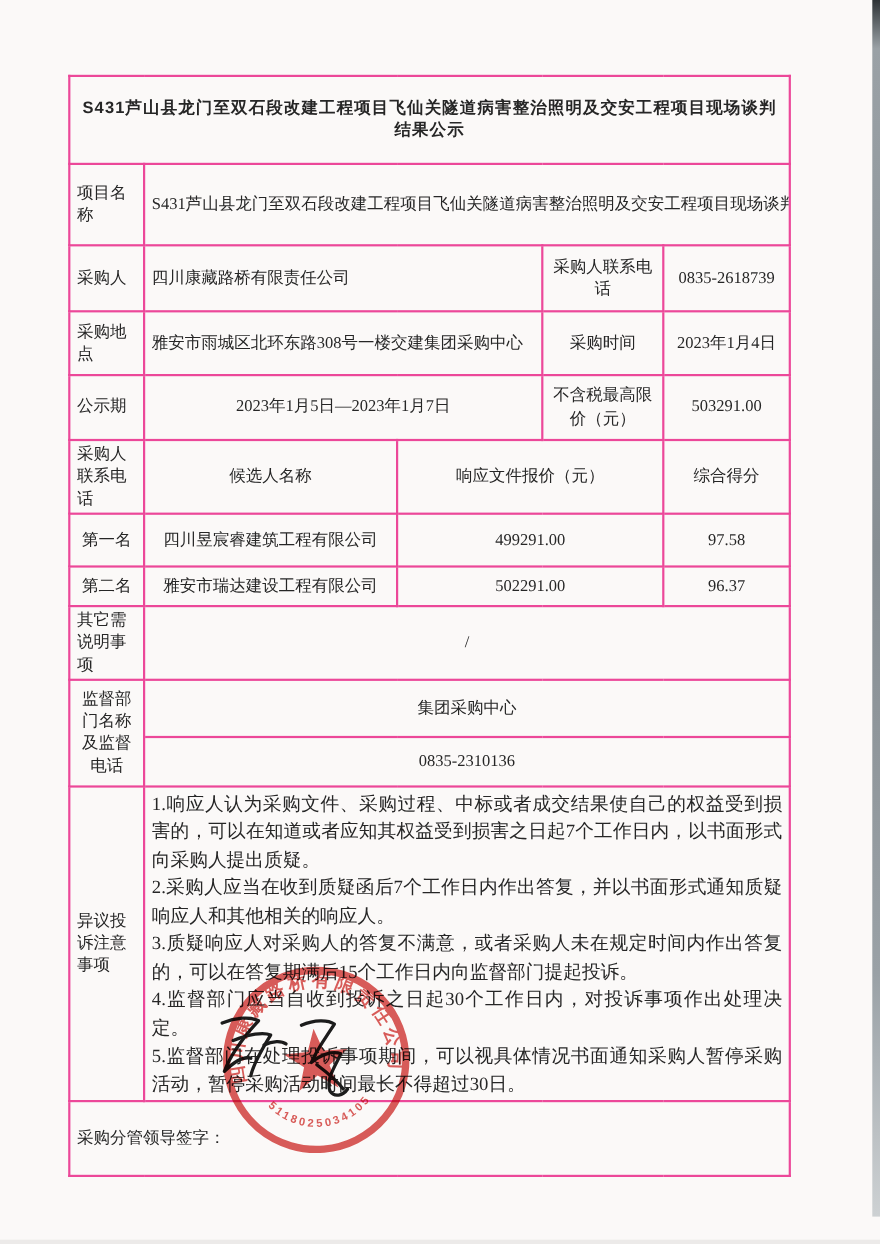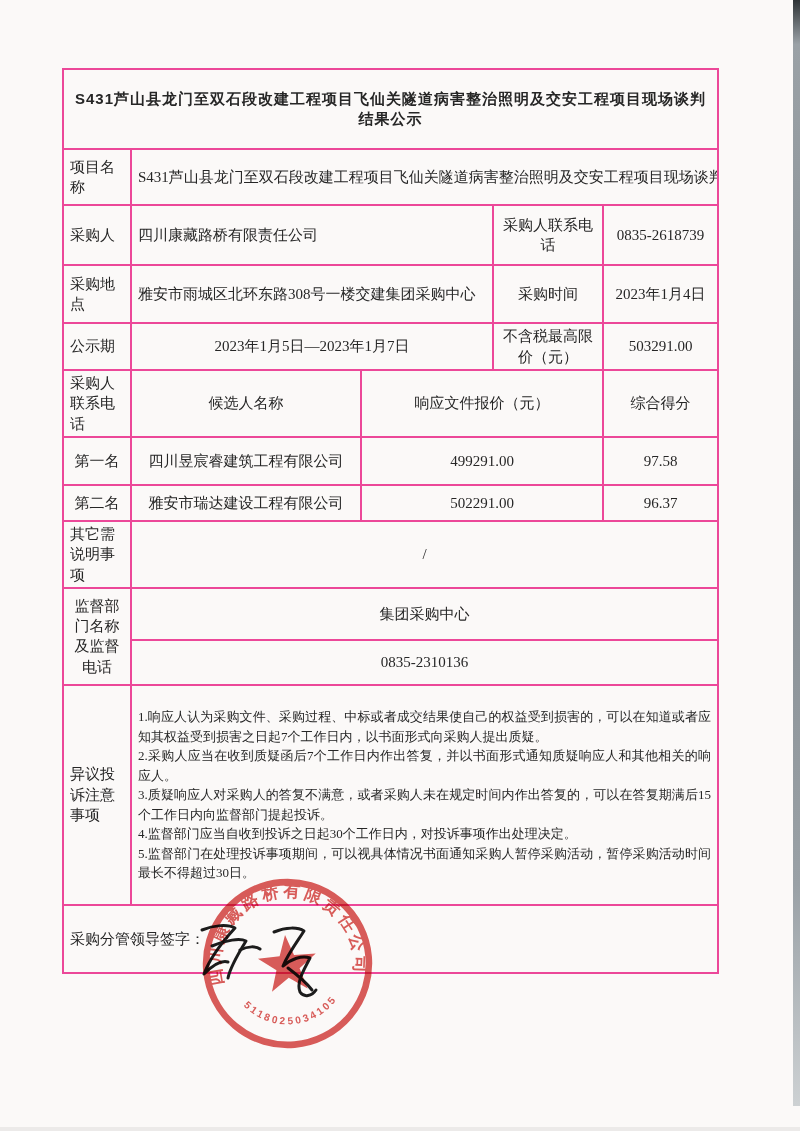--- a/index.html
+++ b/index.html
@@ -69,7 +69,7 @@
       <td class="title-cell" colspan="5">S431芦山县龙门至双石段改建工程项目飞仙关隧道病害整治照明及交安工程项目现场谈判结果公示</td>
     </tr>
 
-    <tr style="height:56px">
+    <tr style="height:74px">
       <td class="lab">项目名称</td>
       <td class="project-val" colspan="4">S431芦山县龙门至双石段改建工程项目飞仙关隧道病害整治照明及交安工程项目现场谈判</td>
     </tr>

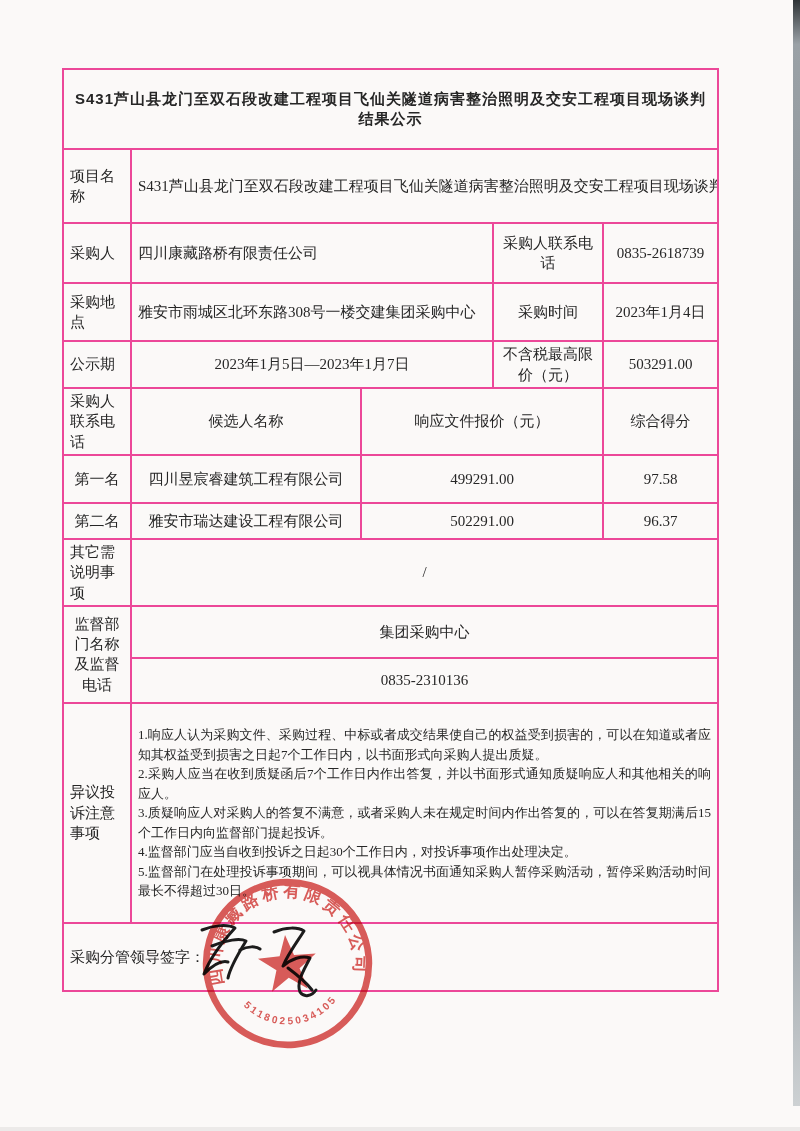--- a/index.html
+++ b/index.html
@@ -88,7 +88,7 @@
       <td class="c">2023年1月4日</td>
     </tr>
 
-    <tr style="height:47px">
+    <tr style="height:59px">
       <td class="lab">公示期</td>
       <td class="c" colspan="2">2023年1月5日—2023年1月7日</td>
       <td class="c">不含税最高限价（元）</td>

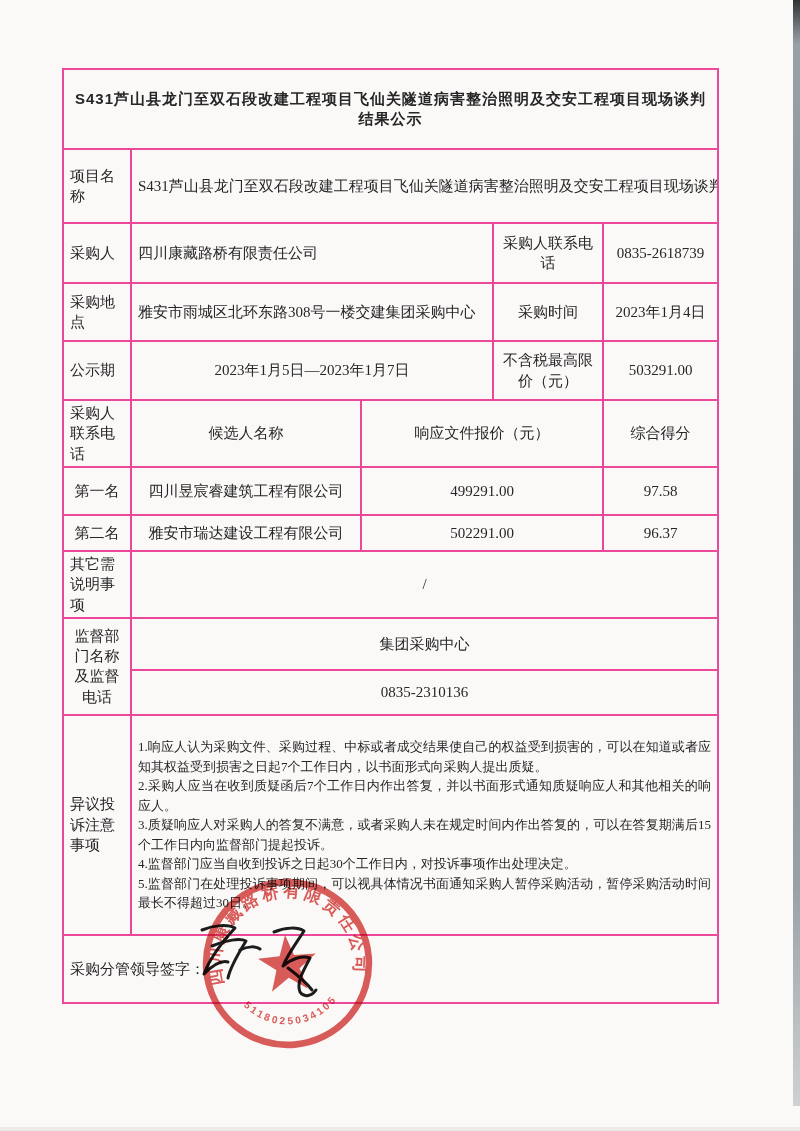--- a/index.html
+++ b/index.html
@@ -42,7 +42,7 @@
   td.l{text-align:left;}
   td.project-val{font-size:14px;white-space:nowrap;padding-left:5px;}
   td.notice-cell{padding:10px 8px 8px 9px;}
-  .notice-line{font-size:13px;line-height:1.5;text-align:justify;}
+  .notice-line{font-size:17px;line-height:1.5;text-align:justify;}
   td.sig-cell{padding-left:5px;font-size:15.5px;}
   svg.signature{position:absolute;left:188px;top:916px;width:168px;height:92px;z-index:3;}
   svg.stamp{

